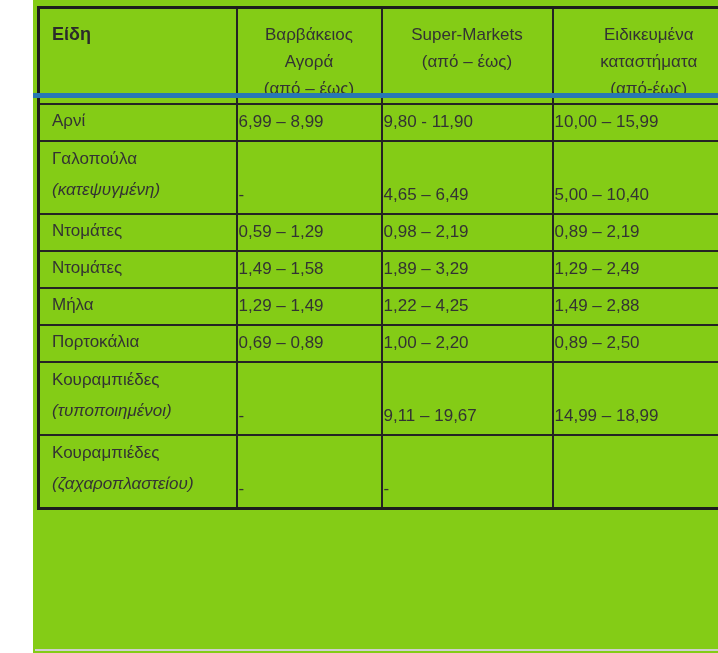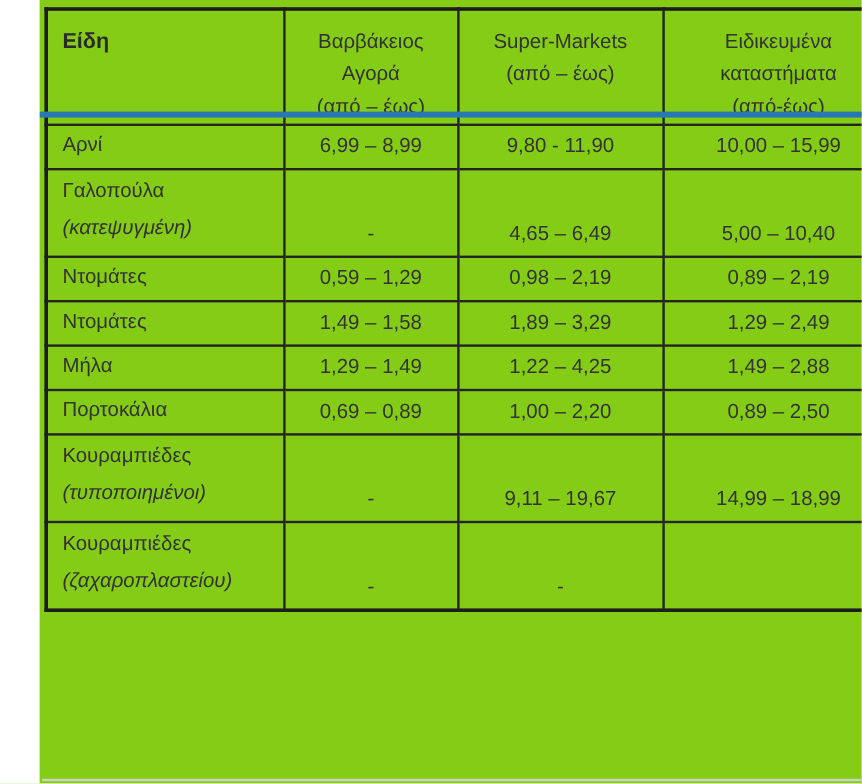--- a/index.html
+++ b/index.html
@@ -62,7 +62,7 @@
     line-height: 22px;
   }
   tr.tall td.item-cell { line-height: 31px; padding-right: 38px; }
-  td.price { text-align: center; }
+  td.price { text-align: left; }
   .note { font-style: italic; }
   .note.block { display: block; }
   

